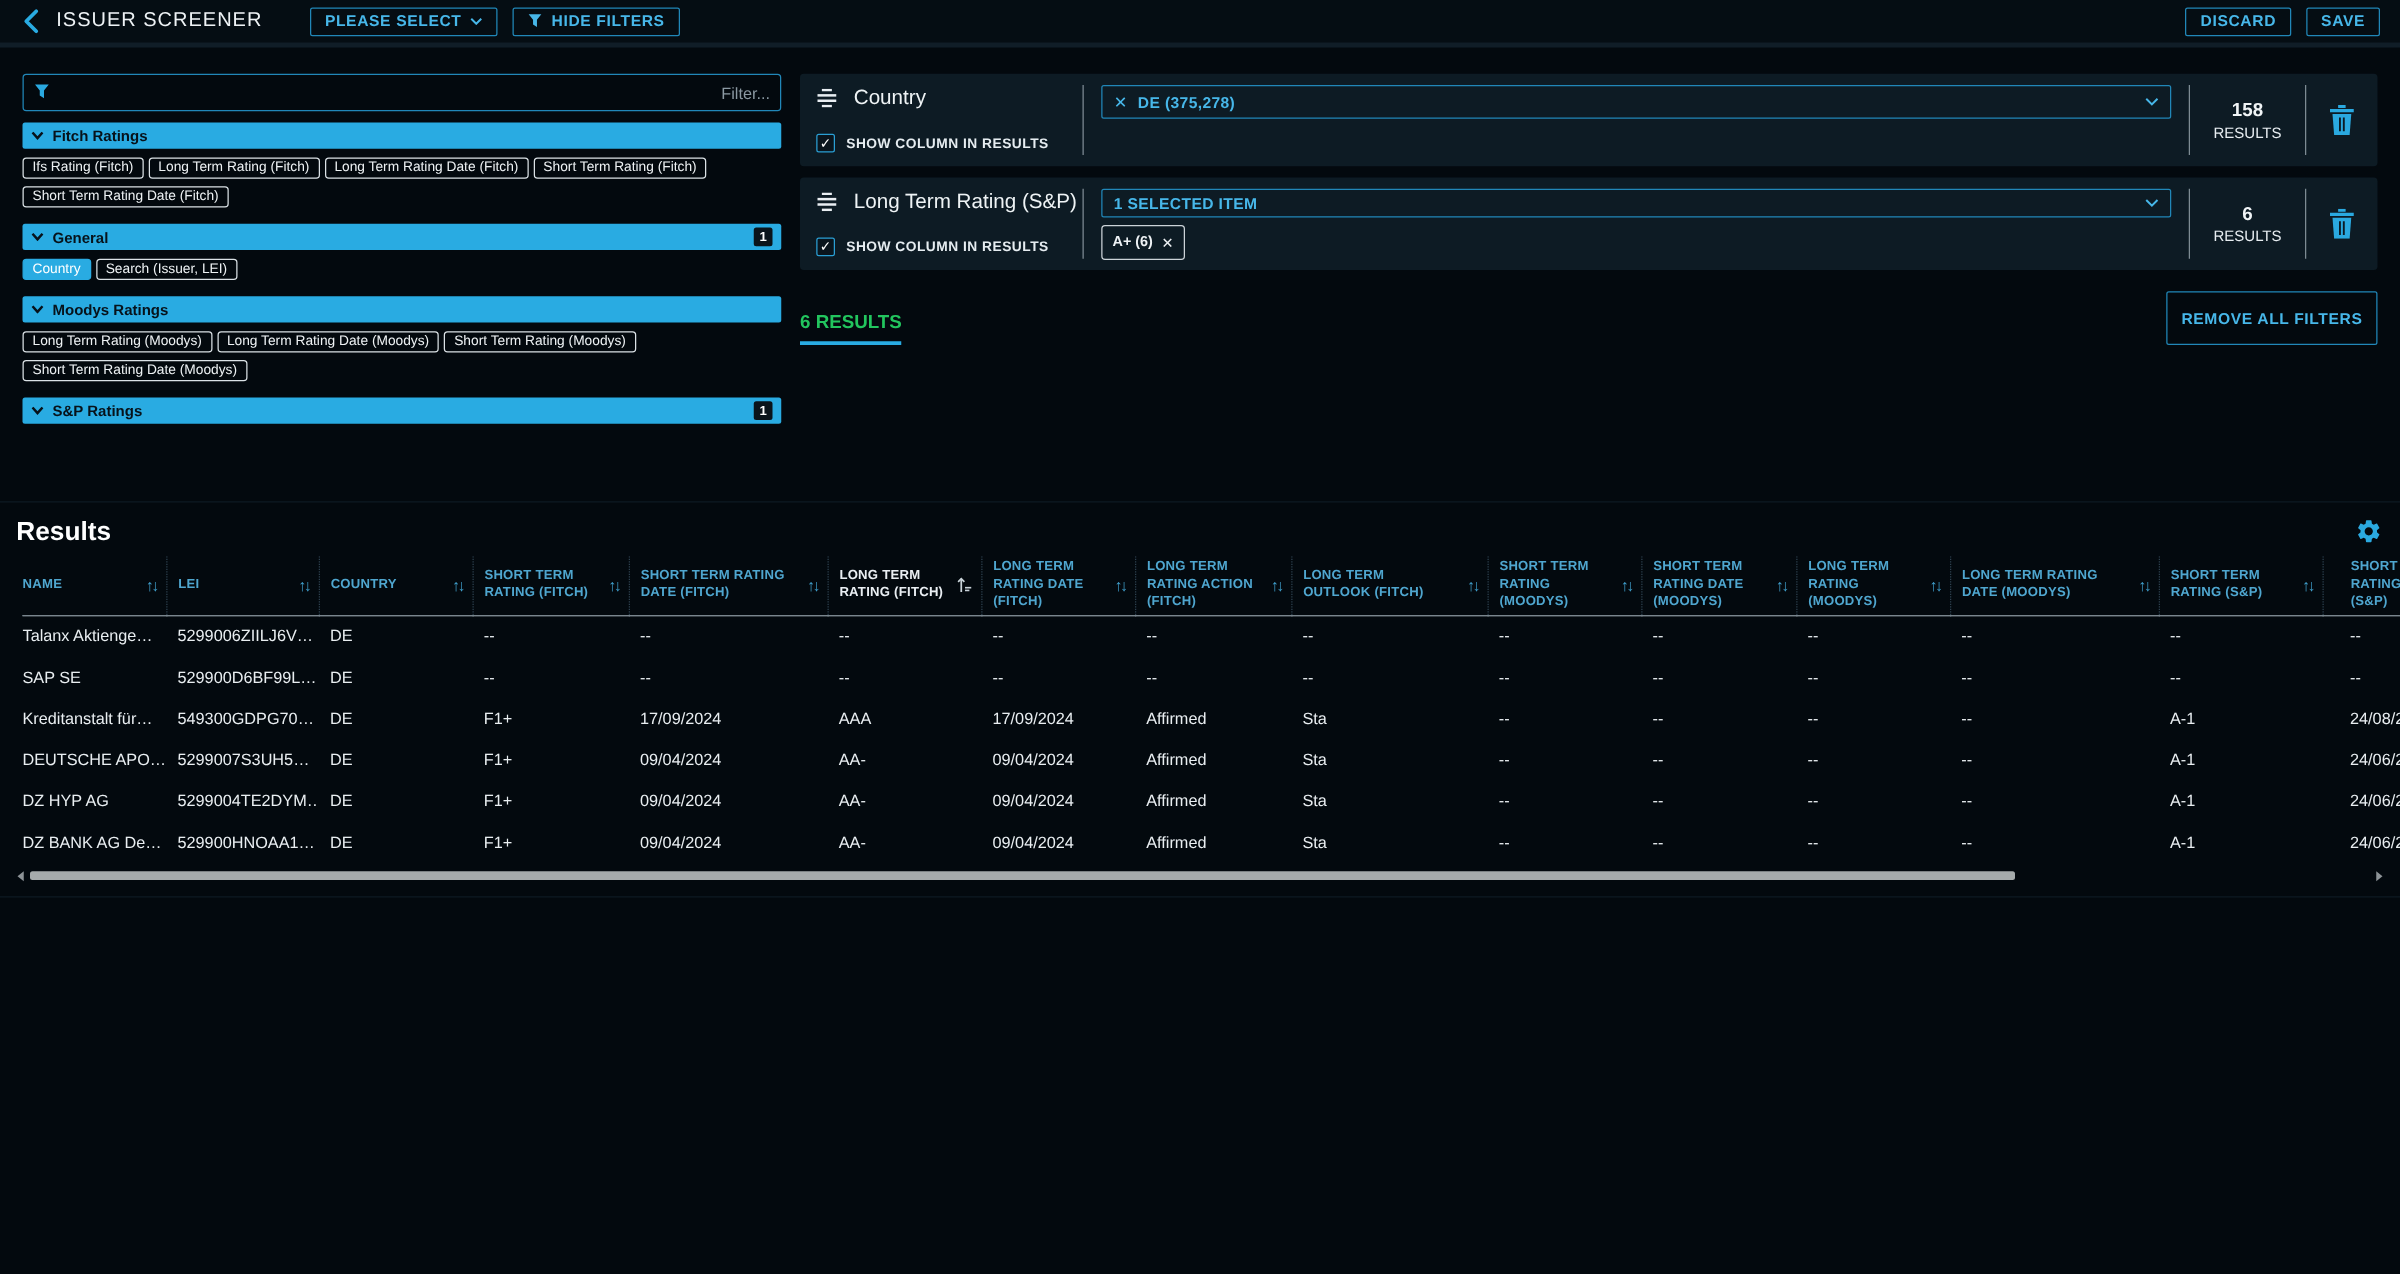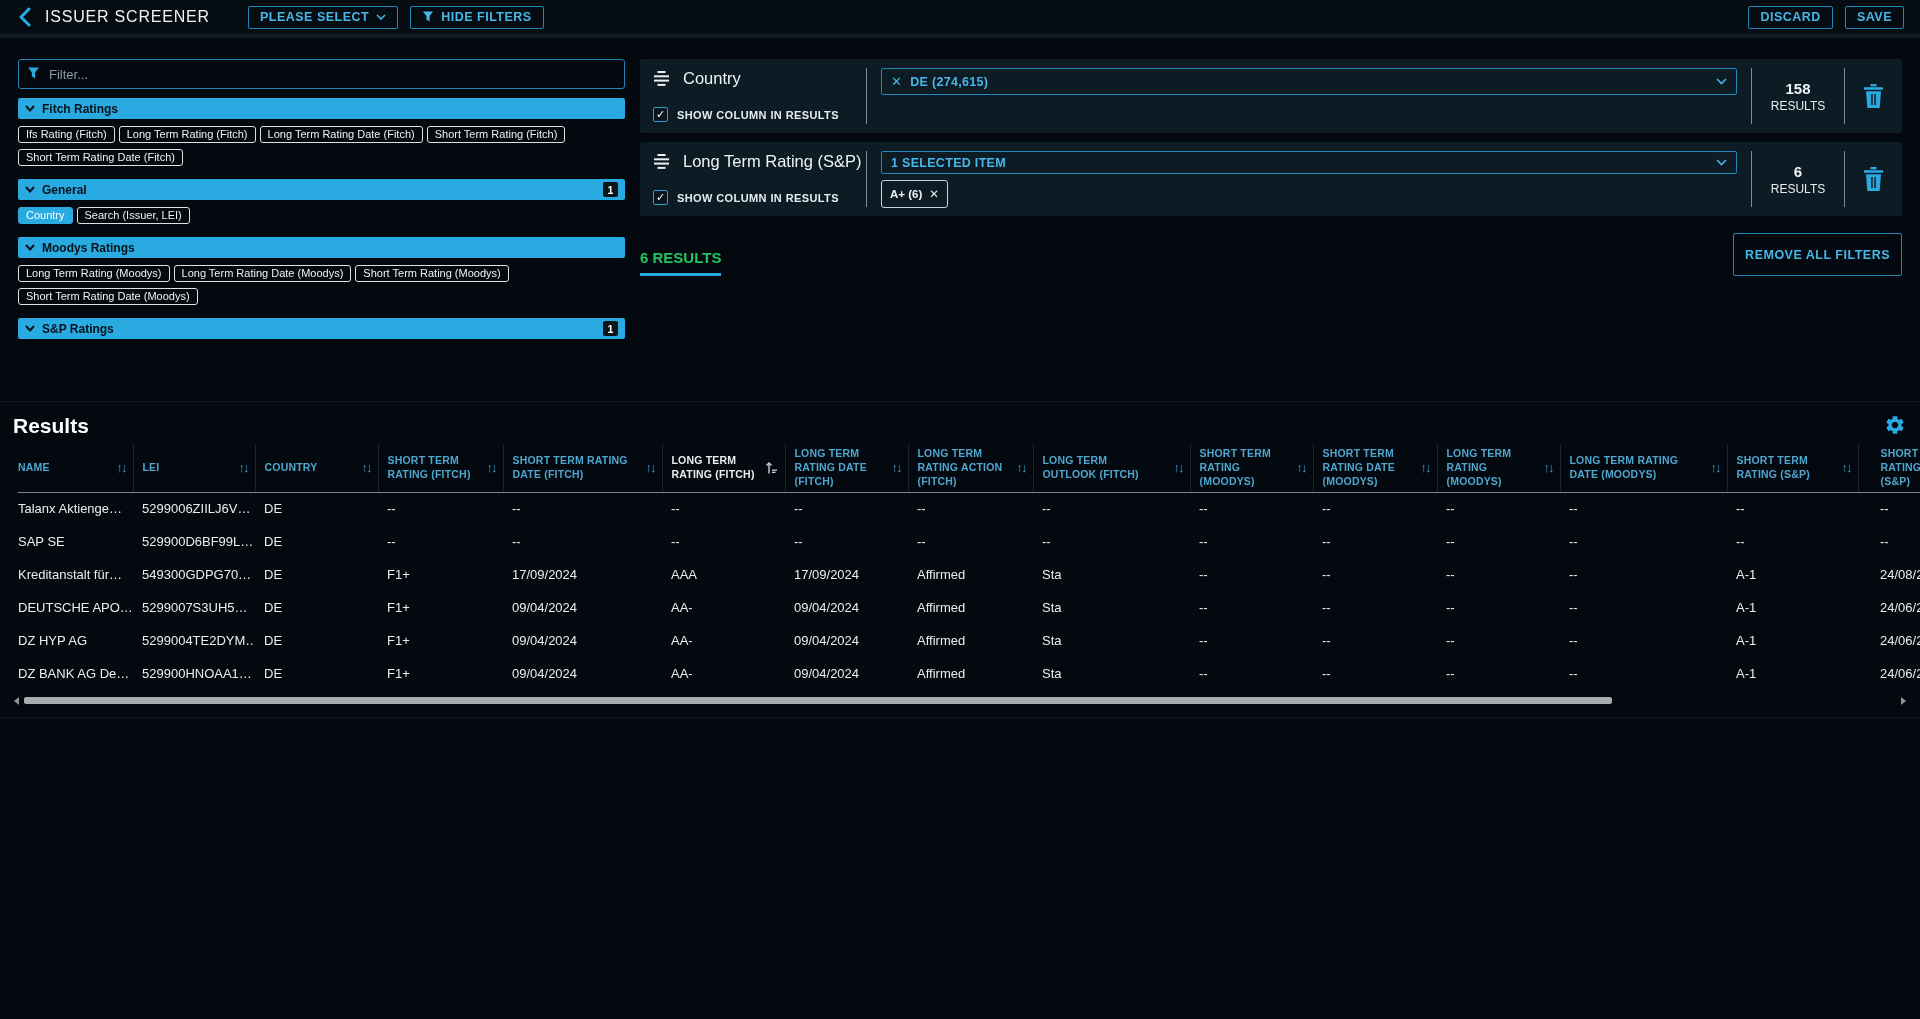--- a/index.html
+++ b/index.html
@@ -28,7 +28,7 @@
   .filter-box { position:relative; margin-bottom:9px; }
   .filter-box input {
     width:100%; height:30px; background:transparent; border:1px solid #2187b8; border-radius:3px;
-    color:#dfe7ec; font-family:inherit; font-size:13px; padding:0 8px 0 30px;
+    color:#dfe7ec; font-family:inherit; font-size:13px; padding:0 8px 0 30px;text-align:right;
   }
   .filter-box input::placeholder { color:#8b99a2; }
   .filter-box .funnel { position:absolute; left:9px; top:8px; }

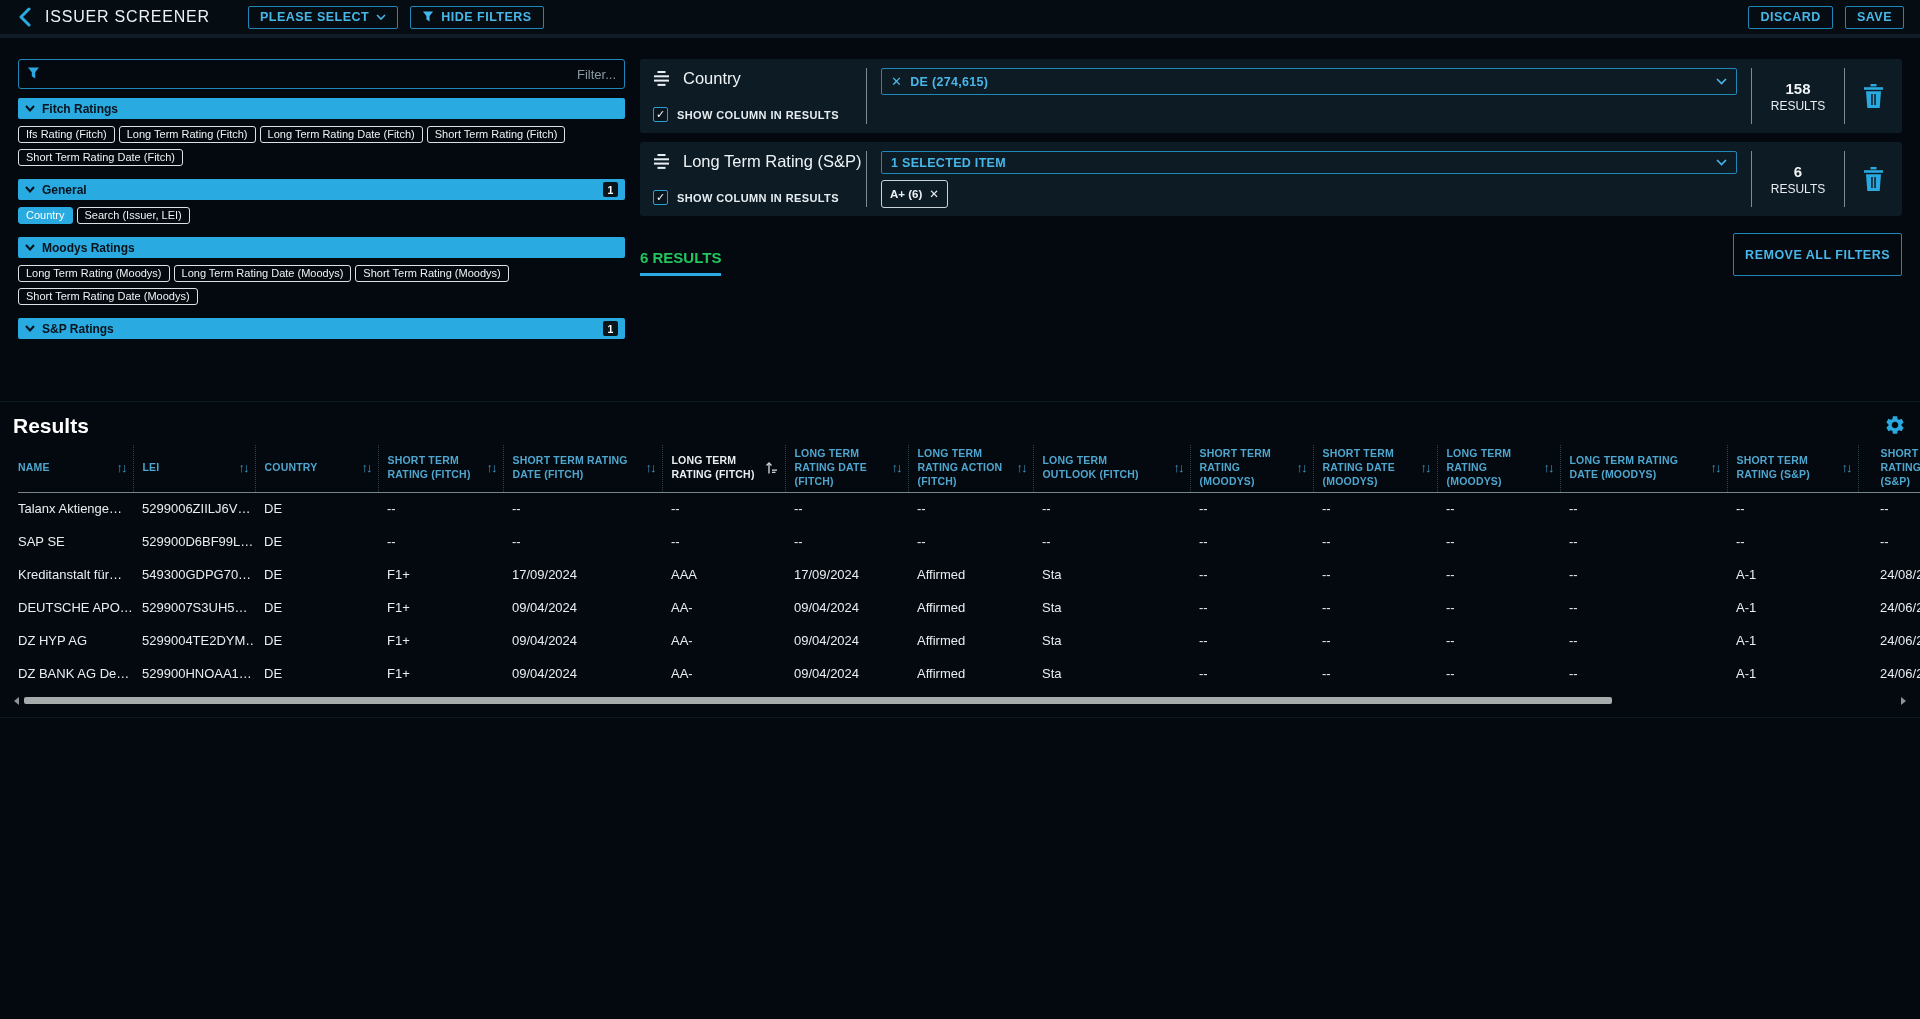--- a/index.html
+++ b/index.html
@@ -234,7 +234,7 @@
       <div class="card-mid">
         <div class="dropdown">
           <span class="xmark">✕</span>
-          <span class="grow">DE (274,615)</span>
+          <span class="grow">DE (375,278)</span>
           <span>
               <svg width="11" height="7" viewBox="0 0 11 7">
                 <polyline points="1,1 5.5,5.5 10,1" fill="none" stroke="#47b7e9" stroke-width="1.6"></polyline>

